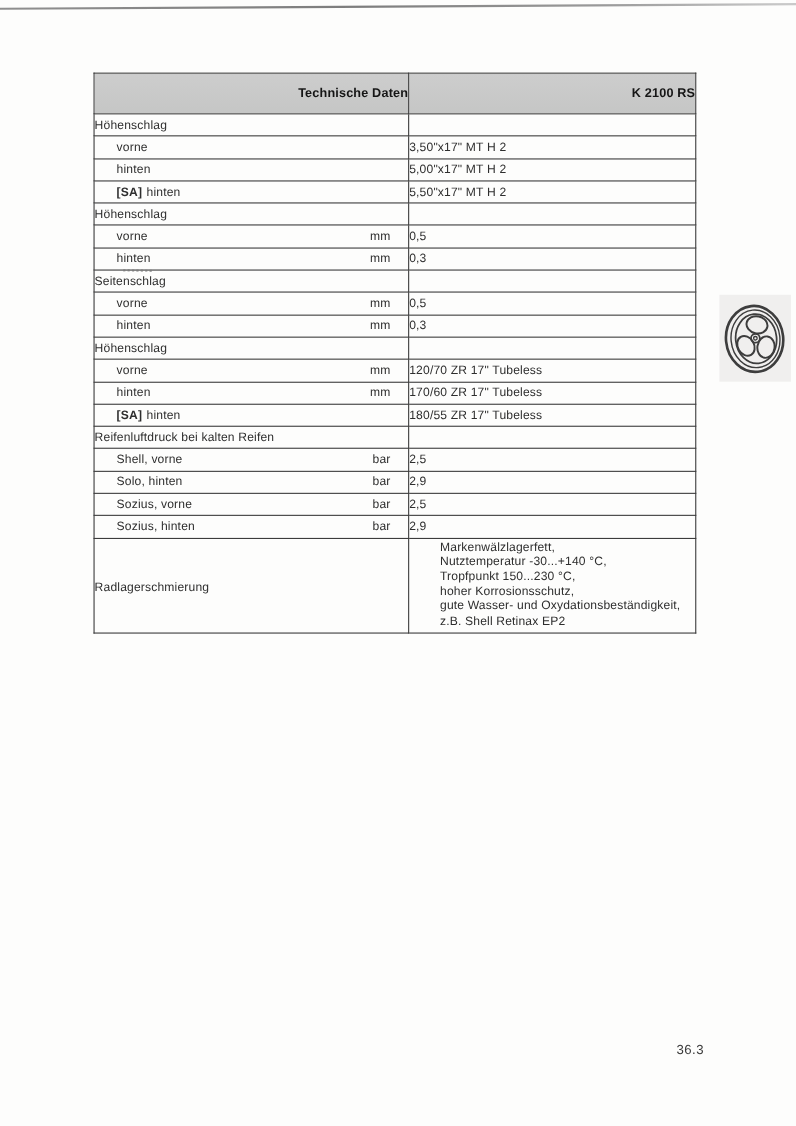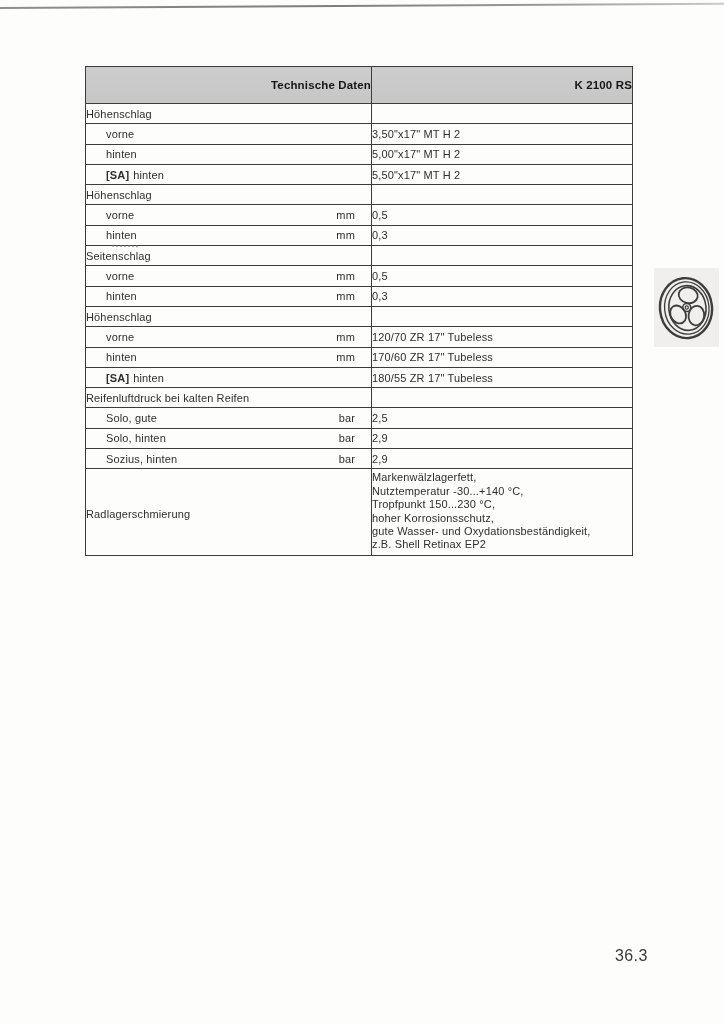--- a/index.html
+++ b/index.html
@@ -147,7 +147,7 @@
         <td class="rcell"></td>
       </tr>
       <tr>
-        <td class="lcell sub"><span class="prefix"></span><span>Solo, gute</span><span class="unit">bar</span></td>
+        <td class="lcell sub"><span class="prefix"></span><span>Shell, vorne</span><span class="unit">bar</span></td>
         <td class="rcell">2,5</td>
       </tr>
       <tr>

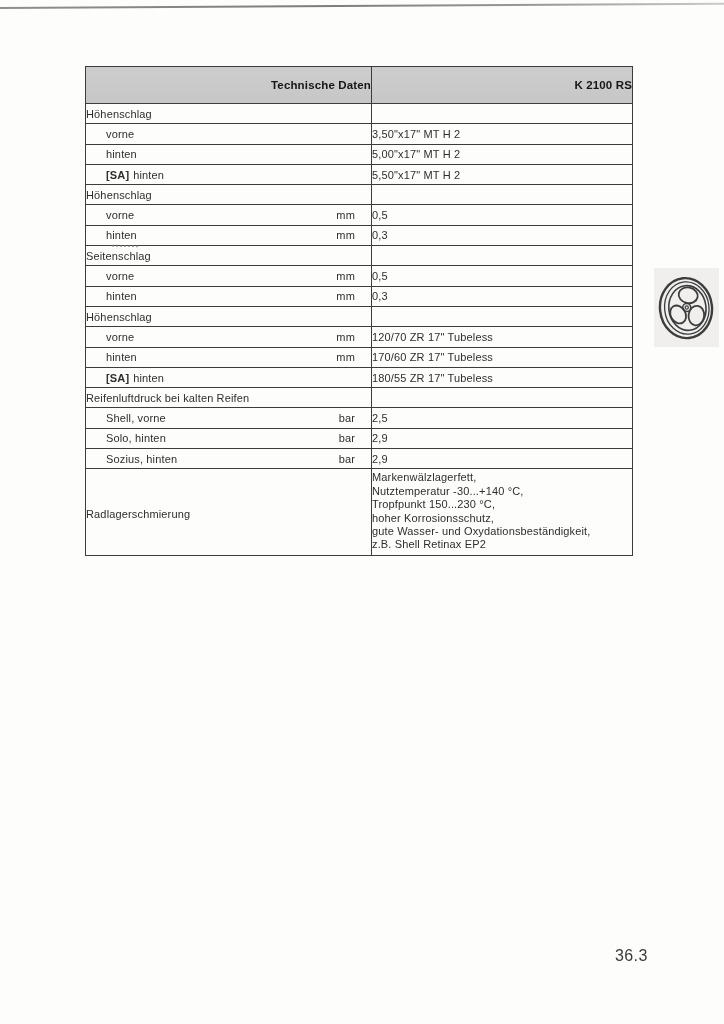--- a/index.html
+++ b/index.html
@@ -153,6 +153,10 @@
       <tr>
         <td class="lcell sub"><span class="prefix"></span><span>Solo, hinten</span><span class="unit">bar</span></td>
         <td class="rcell">2,9</td>
+      </tr>
+      <tr>
+        <td class="lcell sub"><span class="prefix"></span><span>Sozius, vorne</span><span class="unit">bar</span></td>
+        <td class="rcell">2,5</td>
       </tr>
       <tr>
         <td class="lcell sub"><span class="prefix"></span><span>Sozius, hinten</span><span class="unit">bar</span></td>

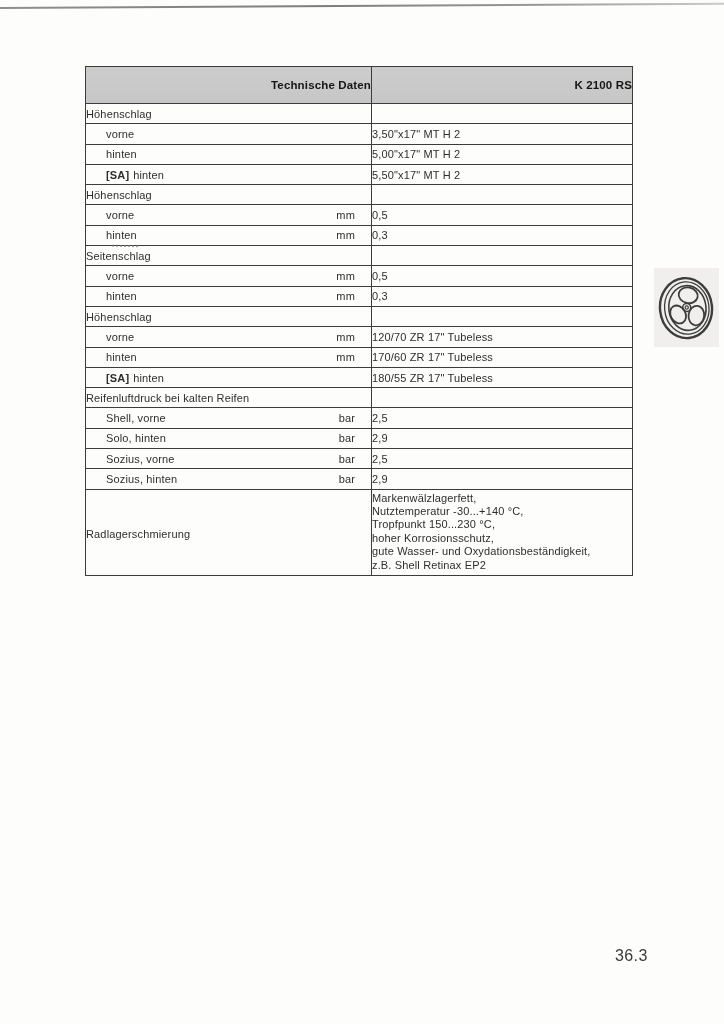--- a/index.html
+++ b/index.html
@@ -48,7 +48,7 @@
   tr.multiline td{vertical-align:top;}
   tr.multiline td.lcell{padding-top:3px;}
   tr.multiline td.rcell{padding-top:2px;padding-bottom:3px;}
-  tr.multiline .vline{line-height:13.4px;white-space:nowrap;}
+  tr.multiline .vline{line-height:13.4px;white-space:nowrap;margin-left:28px;}
   
   .wheel-box{
     position:absolute;left:654px;top:268px;width:65px;height:79px;

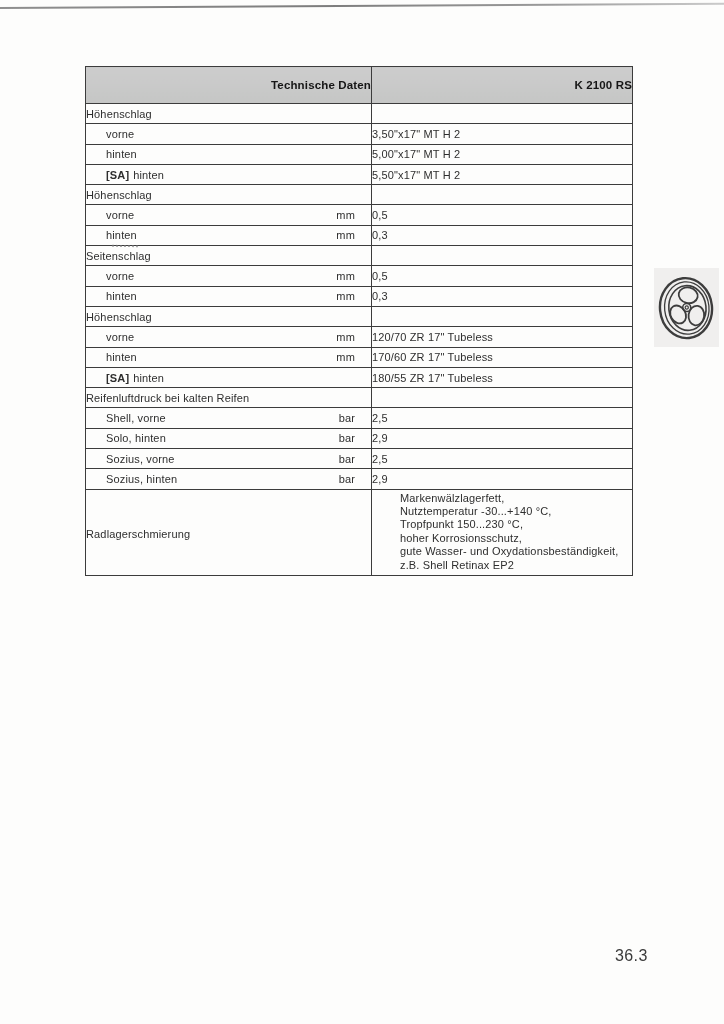--- a/index.html
+++ b/index.html
@@ -64,7 +64,7 @@
   }
   .page-number{
     position:absolute;left:615px;top:947px;
-    font-size:16px;letter-spacing:.4px;color:#3a3a3a;
+    font-size:12px;letter-spacing:.4px;color:#3a3a3a;
   }
 </style>
 </head>

